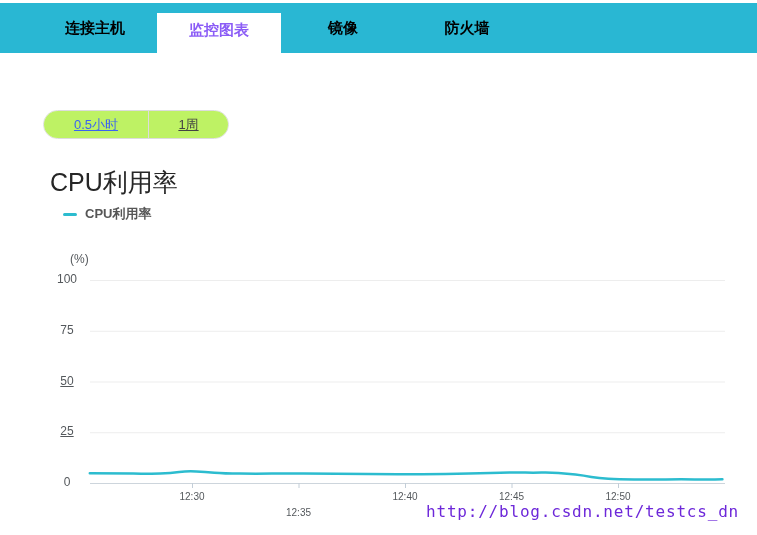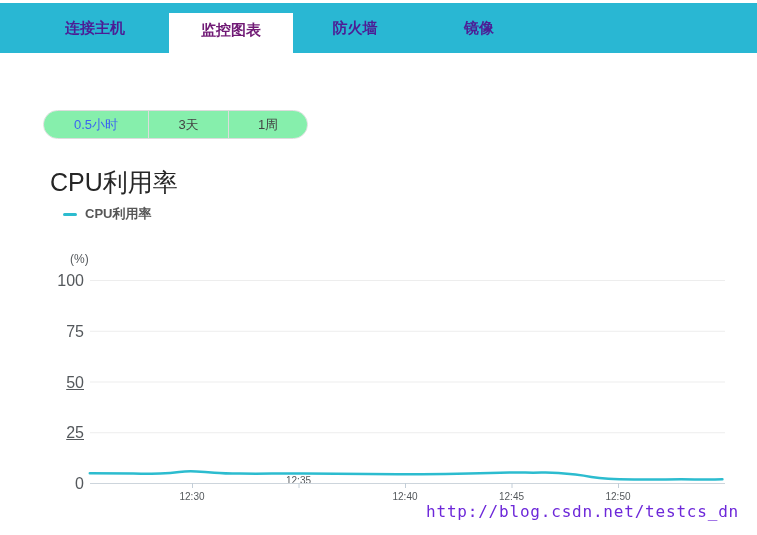--- a/index.html
+++ b/index.html
@@ -9,7 +9,7 @@
 
   
   .navbar { position:absolute; left:0; top:3px; width:757px; height:50px; display:flex; padding-left:33px; }
-  .tab { width:124px; height:62px; line-height:50px; text-align:center; color:#4c1d95;
+  .tab { width:124px; height:62px; line-height:50px; text-align:center; color:#000000;
          font-size:15px; font-weight:bold; cursor:pointer; }
   .tab.active { margin-top:10px; height:40px; line-height:34px; background:#fff; color:#701a75;margin-left:12px; }
 

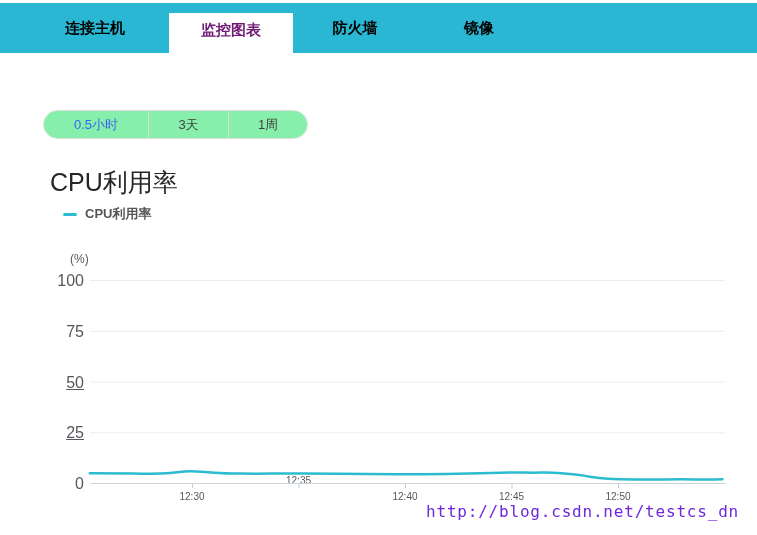--- a/index.html
+++ b/index.html
@@ -11,7 +11,7 @@
   .navbar { position:absolute; left:0; top:3px; width:757px; height:50px; display:flex; padding-left:33px; }
   .tab { width:124px; height:62px; line-height:50px; text-align:center; color:#000000;
          font-size:15px; font-weight:bold; cursor:pointer; }
-  .tab.active { margin-top:10px; height:40px; line-height:34px; background:#fff; color:#701a75;margin-left:12px; }
+  .tab.active { margin-top:10px; height:40px; line-height:34px; background:#fff; color:#8b5cf6; }
 
   
   .range-group { position:absolute; left:43px; top:110px; height:29px; display:flex;

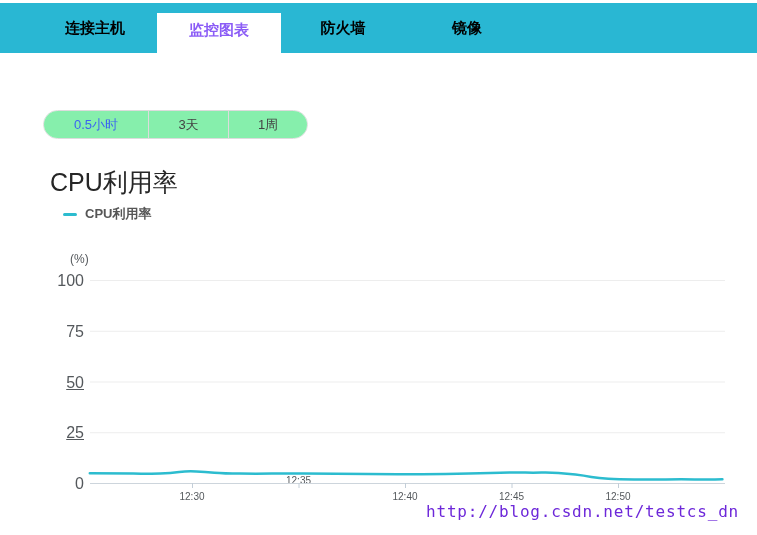--- a/index.html
+++ b/index.html
@@ -46,8 +46,8 @@
   <div class="navbar" id="navbar" style="background: rgb(41, 183, 211);">
       <div class="tab">连接主机</div>
       <div class="tab active">监控图表</div>
+      <div class="tab">镜像</div>
       <div class="tab">防火墙</div>
-      <div class="tab">镜像</div>
     </div>
 
   <div class="range-group" id="range-group">

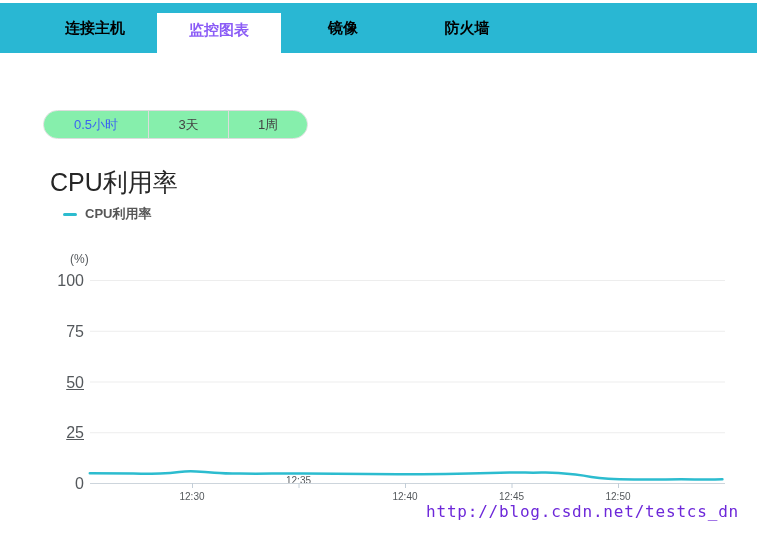--- a/index.html
+++ b/index.html
@@ -17,7 +17,7 @@
   .range-group { position:absolute; left:43px; top:110px; height:29px; display:flex;
                  border:1px solid #dcdcdc; border-radius:15px; overflow:hidden; background:#fff; }
   .range-btn { width:79px; height:27px; line-height:27px; text-align:center; font-size:13px;
-               color:#444; border-left:1px solid #dcdcdc; cursor:pointer; background:#86efac; }
+               color:#444; border-left:1px solid #dcdcdc; cursor:pointer; background:#bef264;text-decoration:underline; }
   .range-btn:first-child { width:104px; border-left:none; }
   .range-btn:nth-child(2) { width:80px; }
   .range-btn.selected { color:#3c64f0; }

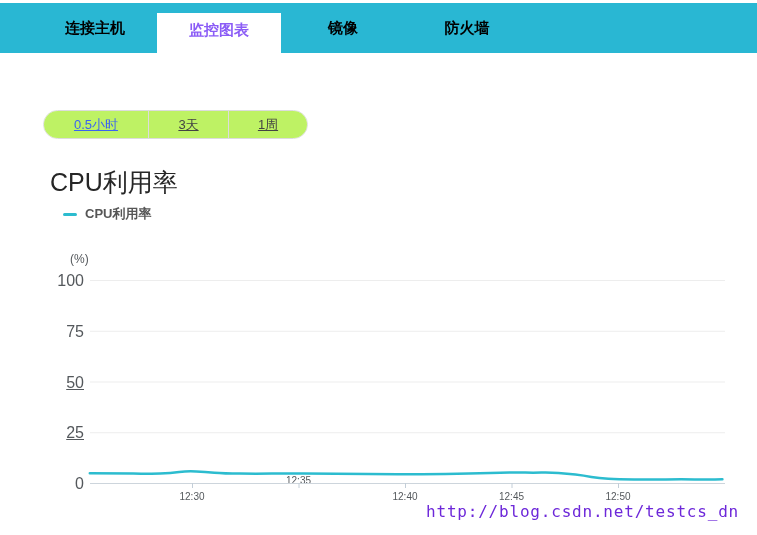--- a/index.html
+++ b/index.html
@@ -52,7 +52,6 @@
 
   <div class="range-group" id="range-group">
       <div class="range-btn selected">0.5小时</div>
-      <div class="range-btn">3天</div>
       <div class="range-btn">1周</div>
     </div>
 

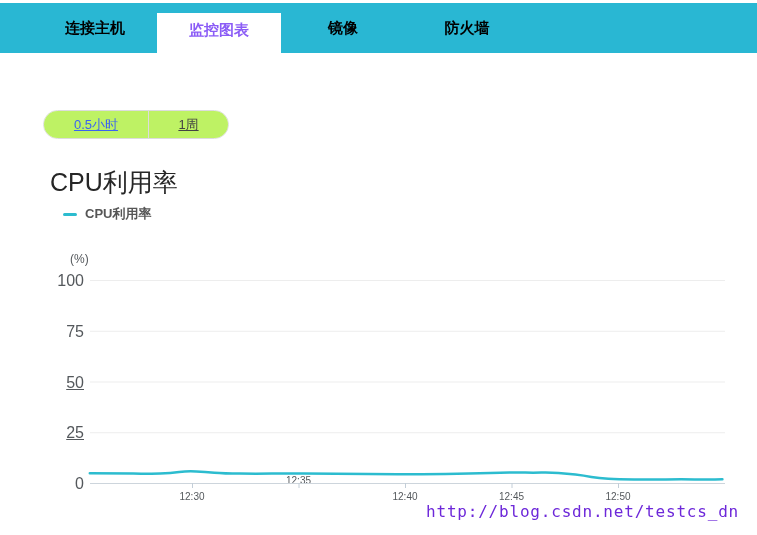--- a/index.html
+++ b/index.html
@@ -30,7 +30,7 @@
 
   
   .unit-label { position:absolute; left:70px; top:252px; font-size:12px; color:#54585c; }
-  .y-label { position:absolute; width:34px; text-align:right; font-size:16px; color:#54585c; }
+  .y-label { position:absolute; width:34px; text-align:center; font-size:12px; color:#54585c; }
   .x-label { position:absolute; width:60px; text-align:center; font-size:10px; color:#54585c; }
 
   .chart-svg { position:absolute; left:0; top:0; pointer-events:none; }

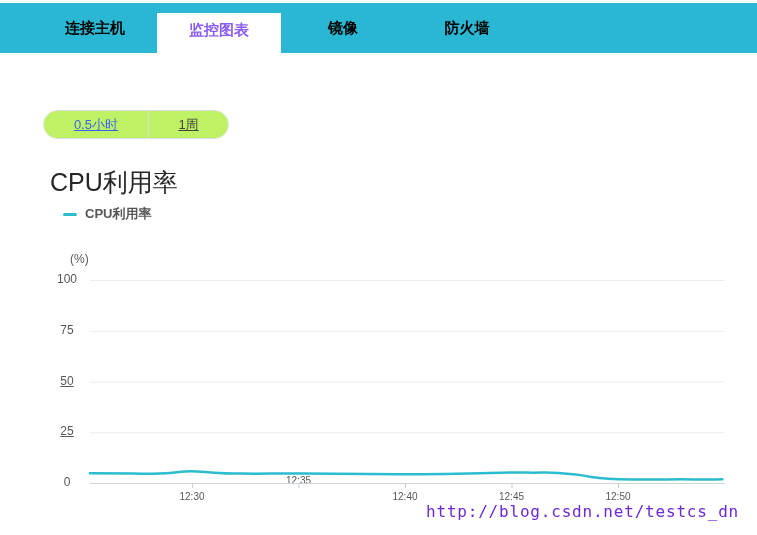--- a/index.html
+++ b/index.html
@@ -71,7 +71,7 @@
       <div class="y-label" style="left: 50px; top: 424.25px; text-decoration: underline;">25</div>
       <div class="y-label" style="left: 50px; top: 475px;">0</div>
       <div class="x-label" style="left: 162px; top: 491px;">12:30</div>
-      <div class="x-label" style="left: 268.5px; top: 475px;">12:35</div>
+      <div class="x-label" style="left: 268.5px; top: 507px;">12:35</div>
       <div class="x-label" style="left: 375px; top: 491px;">12:40</div>
       <div class="x-label" style="left: 481.5px; top: 491px;">12:45</div>
       <div class="x-label" style="left: 588px; top: 491px;">12:50</div>

